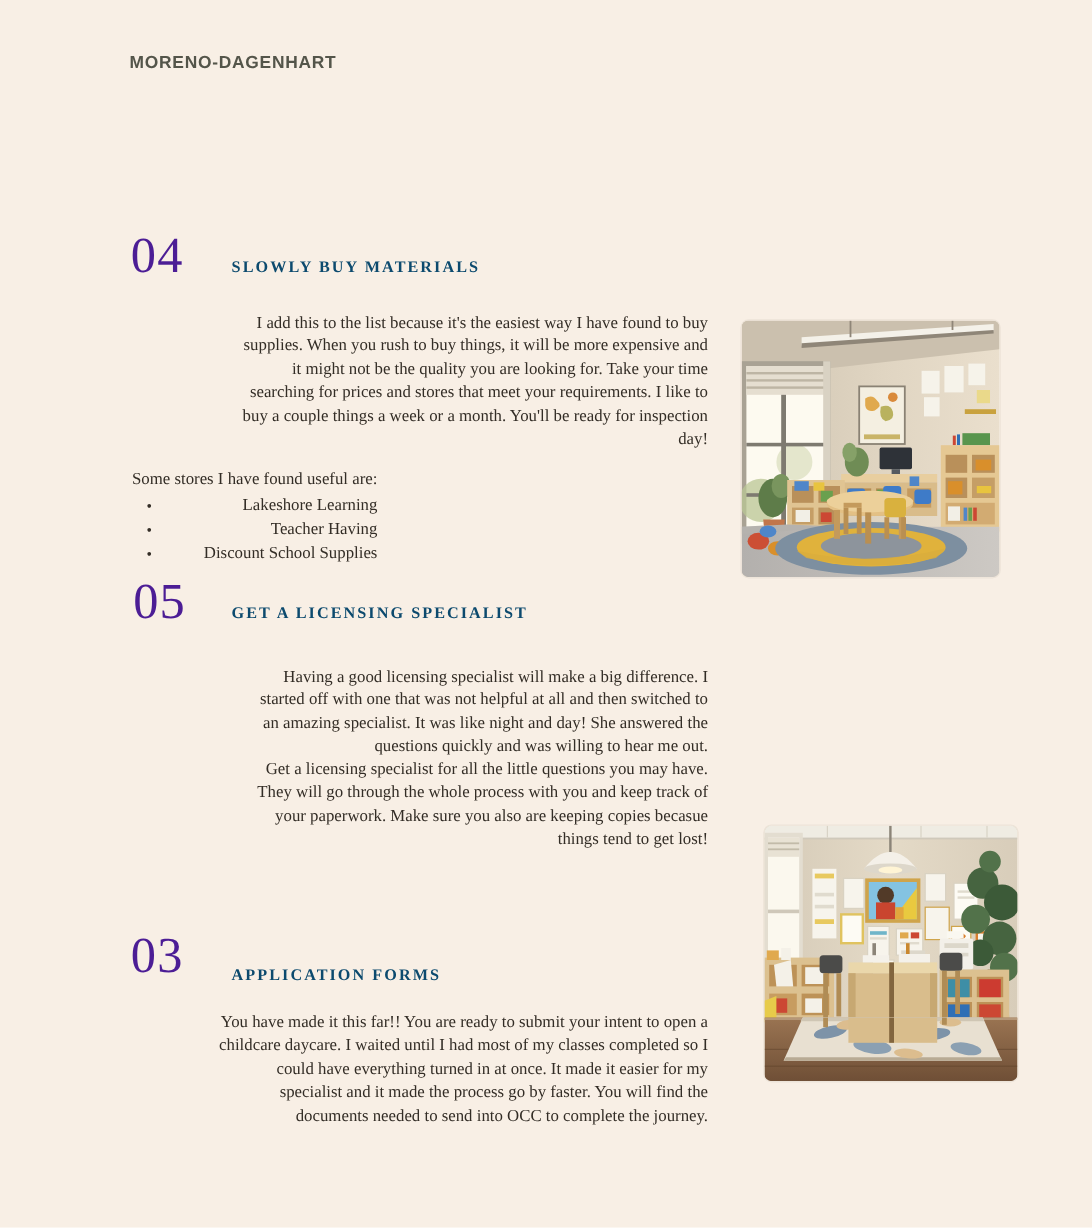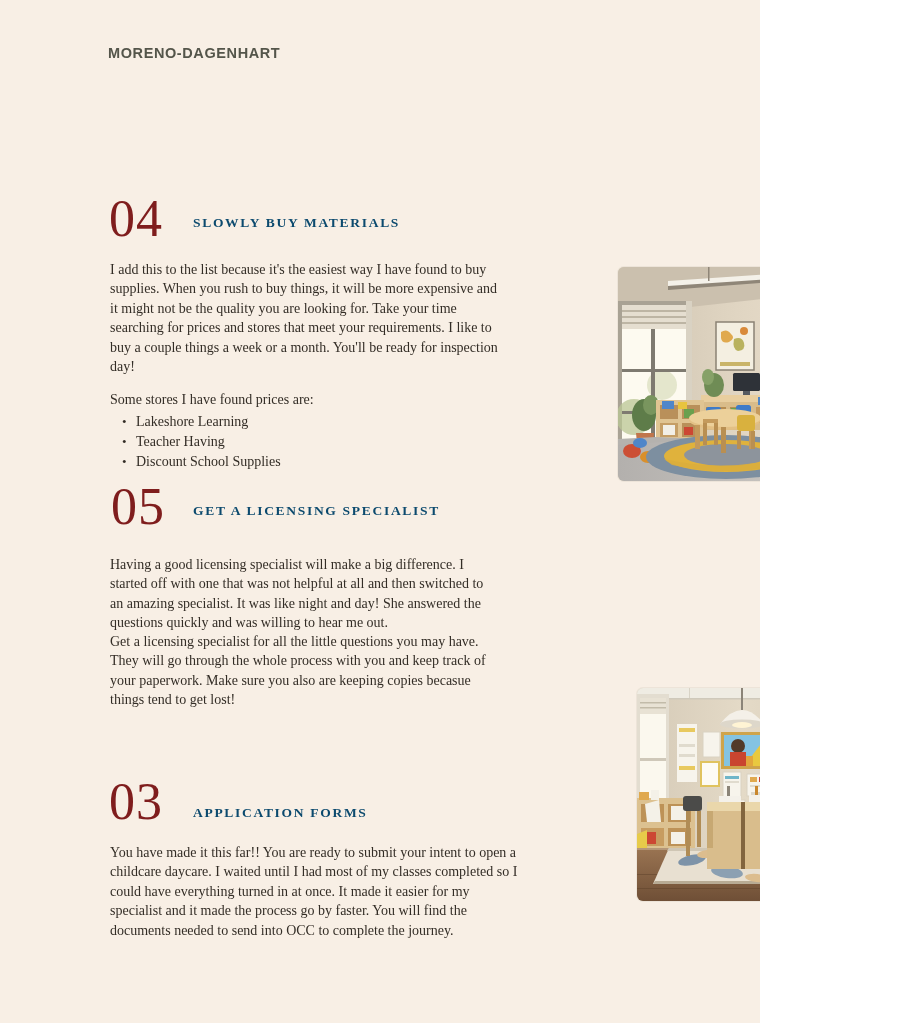--- a/index.html
+++ b/index.html
@@ -5,11 +5,12 @@
   html,body{margin:0;padding:0;}
   .page{
     position:relative;
-    width:760px;height:1023px;
+    width:910px;height:1023px;
     background:#f8efe5;
     overflow:hidden;
     font-family:"Liberation Serif", serif;
     color:#332d26;
+    text-align:right;
   }
   .brand{
     position:absolute;left:108px;top:45px;

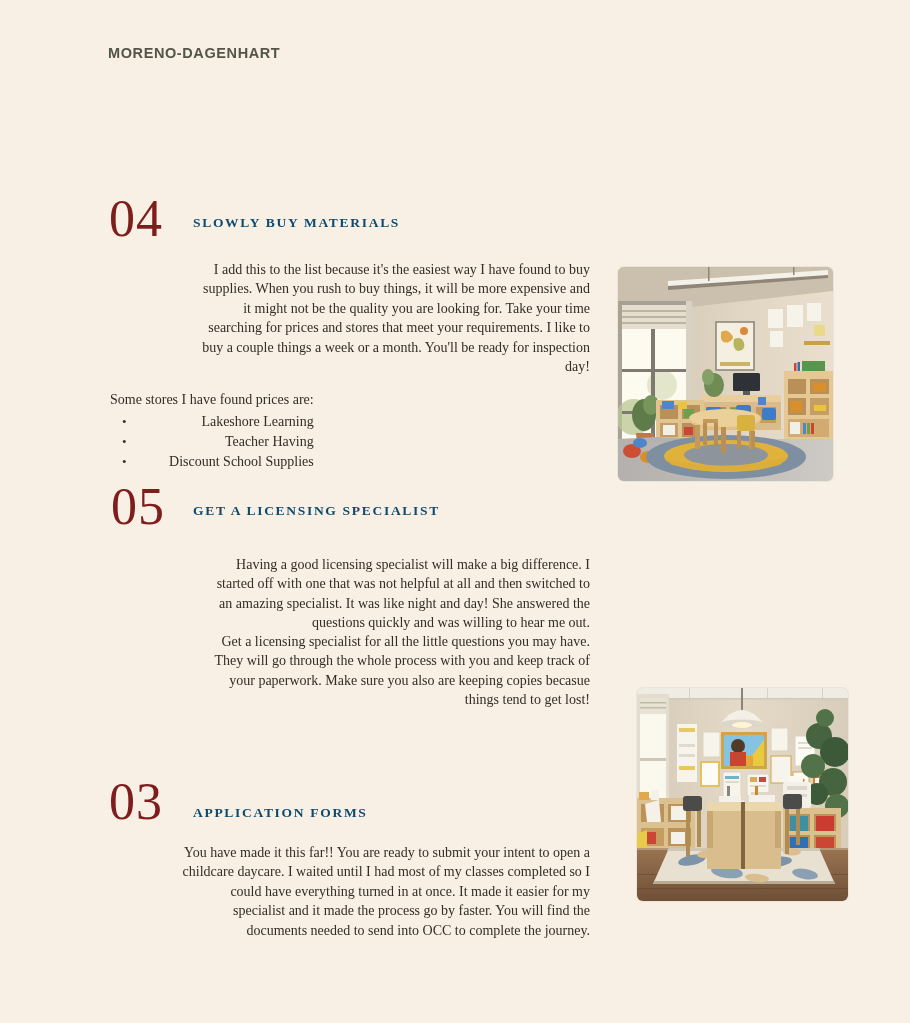--- a/index.html
+++ b/index.html
@@ -21,8 +21,8 @@
   .sec-num{
     position:absolute;left:109px;
     font-family:"Liberation Serif", serif;
-    font-size:52px;line-height:1;font-weight:400;
-    color:#7f1d1d;letter-spacing:1px;
+    font-size:42px;line-height:1;font-weight:400;
+    color:#4c1d95;letter-spacing:1px;
   }
   .num-04{top:193px;}
   .num-05{top:481px;left:111px;font-family:Liberation Serif, serif;}

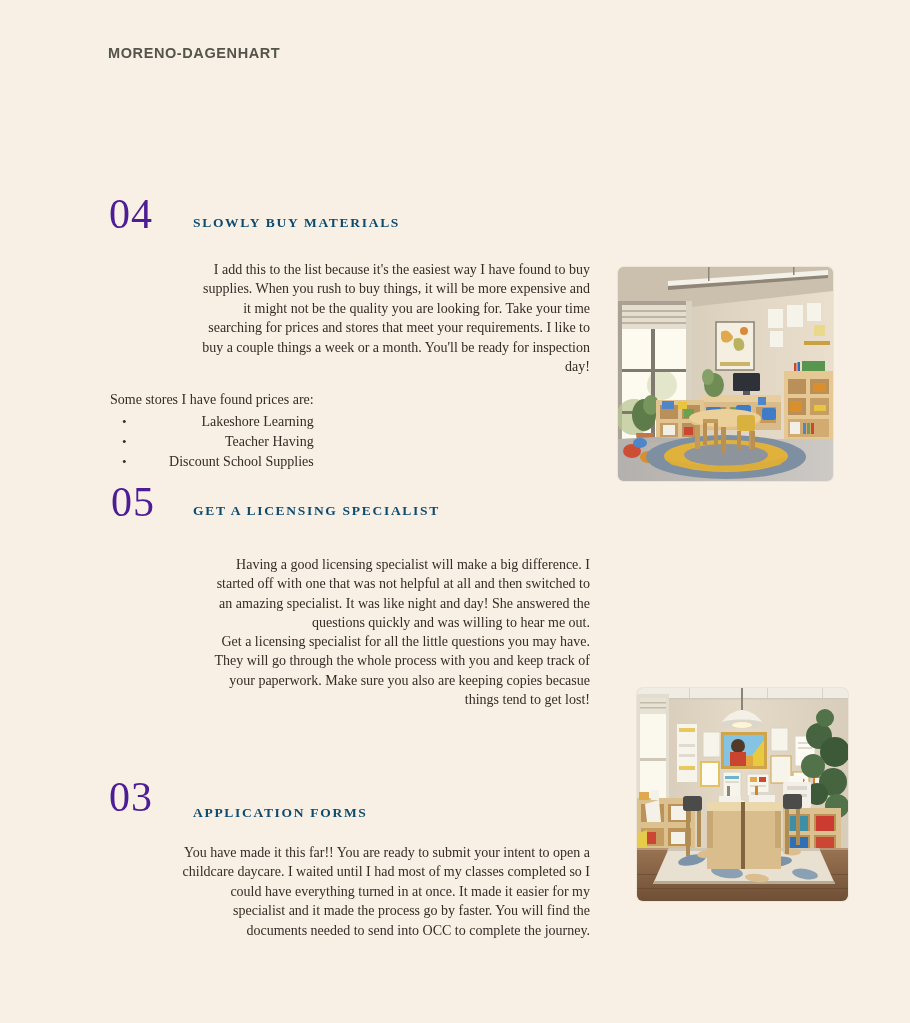--- a/index.html
+++ b/index.html
@@ -78,7 +78,7 @@
 buy a couple things a week or a month. You'll be ready for inspection
 day!</div>
   <div class="list-block">
-    <p class="list-intro">Some stores I have found prices are:</p>
+    <p class="list-intro">Some stores I have found useful are:</p>
     <ul class="store-list">
       <li>Lakeshore Learning</li>
       <li>Teacher Having</li>

